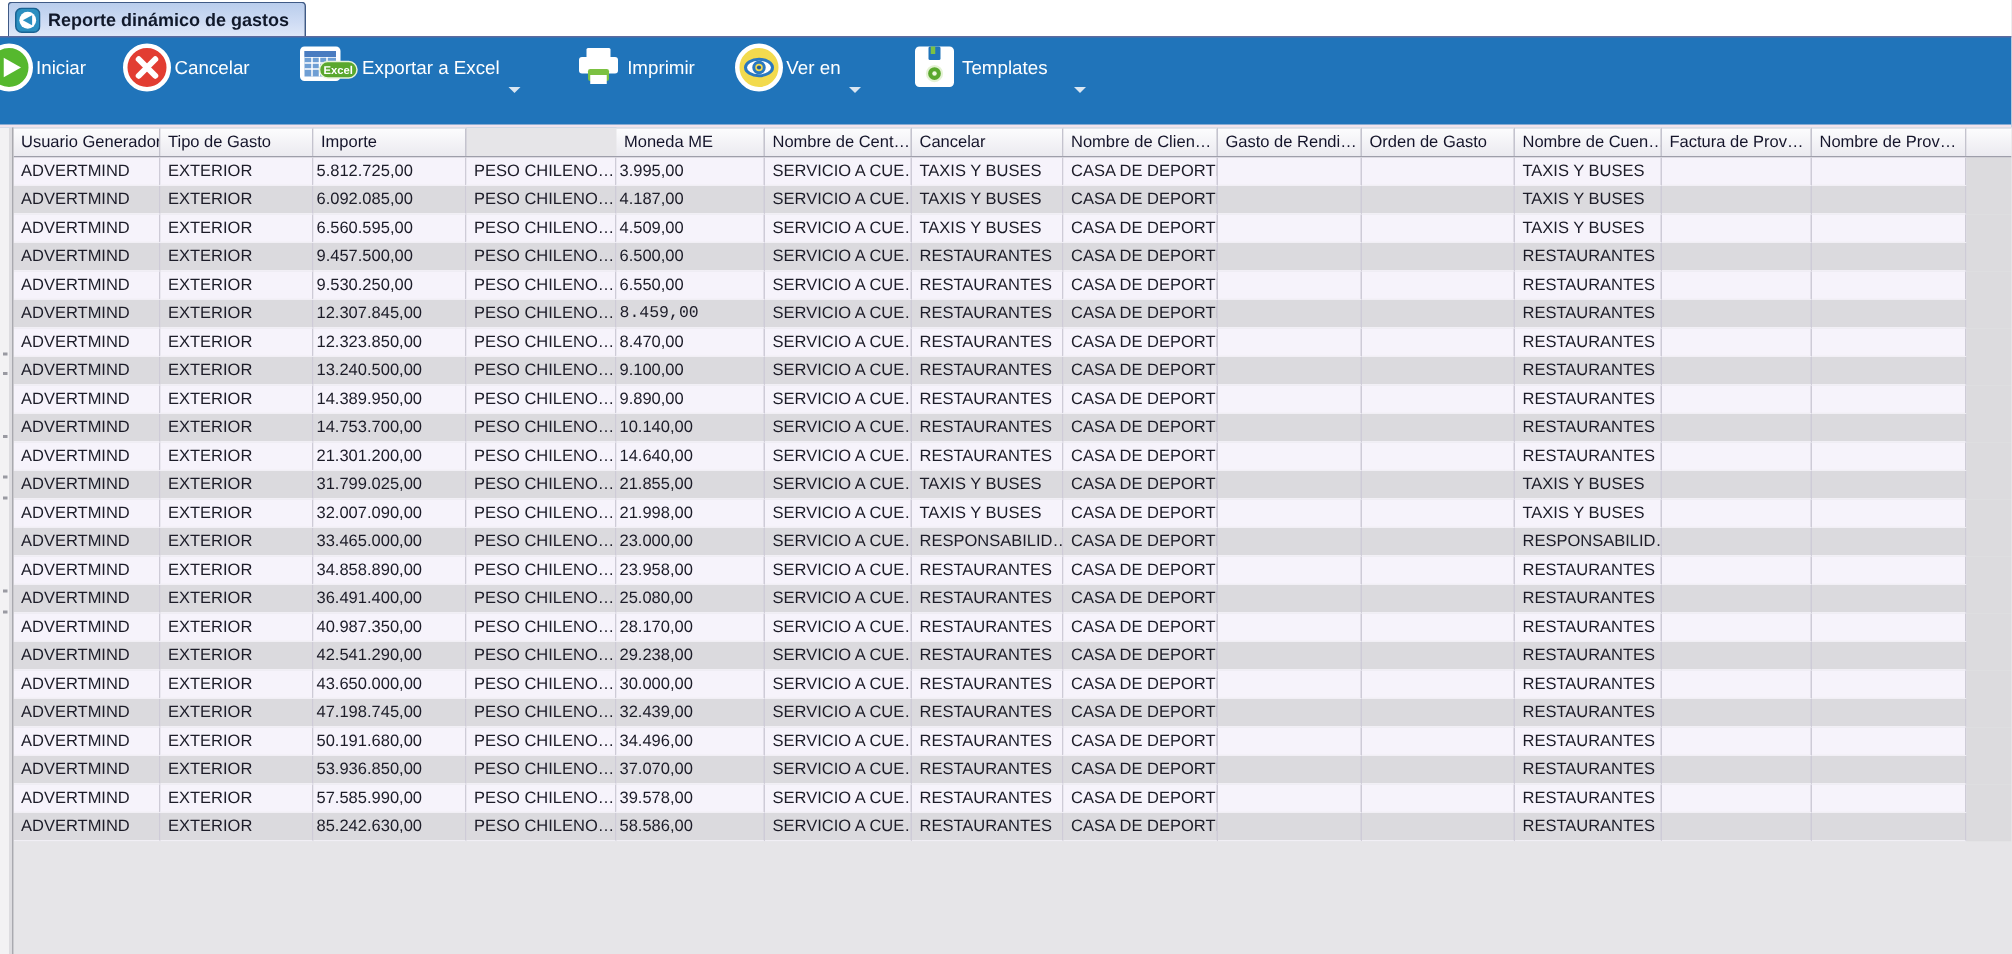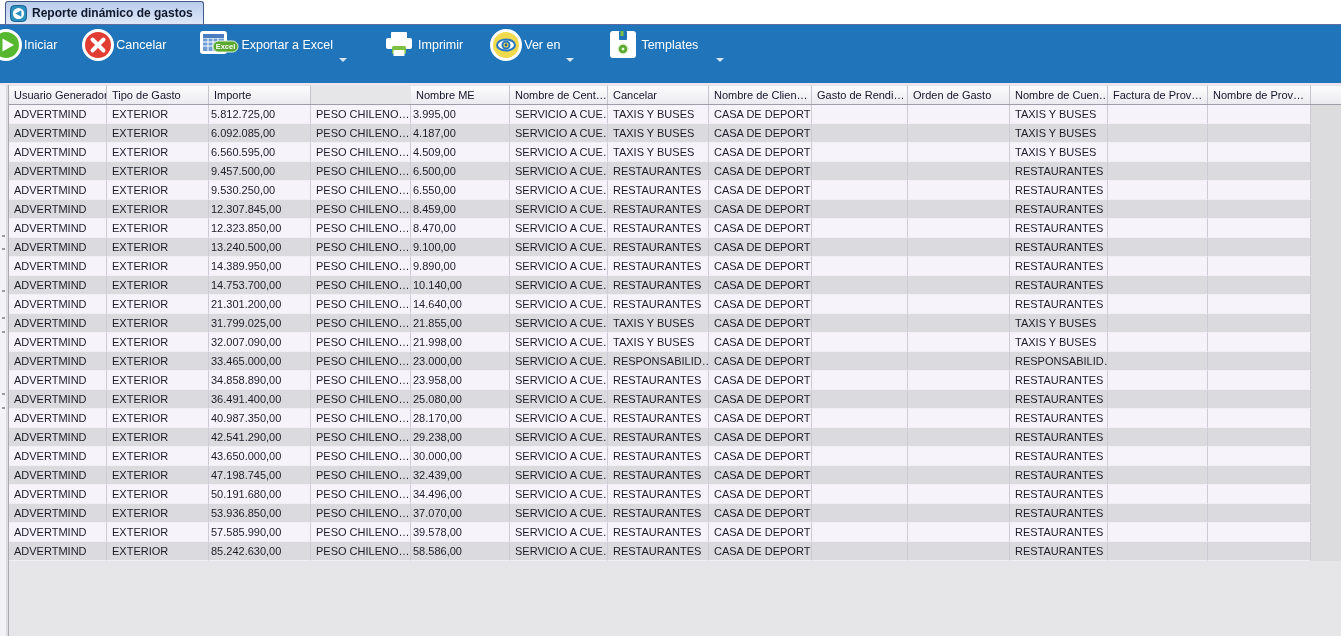--- a/index.html
+++ b/index.html
@@ -188,7 +188,7 @@
         <div class="hcell" style="width: 102px;">Tipo de Gasto</div>
         <div class="hcell" style="width: 102px;">Importe</div>
         <div class="hcell" style="width: 100px; margin-top: 36px;">Moneda</div>
-        <div class="hcell" style="width: 99px;">Nombre ME</div>
+        <div class="hcell" style="width: 99px;">Moneda ME</div>
         <div class="hcell" style="width: 98px;">Nombre de Cent…</div>
         <div class="hcell" style="width: 101px;">Cancelar</div>
         <div class="hcell" style="width: 103px;">Nombre de Clien…</div>

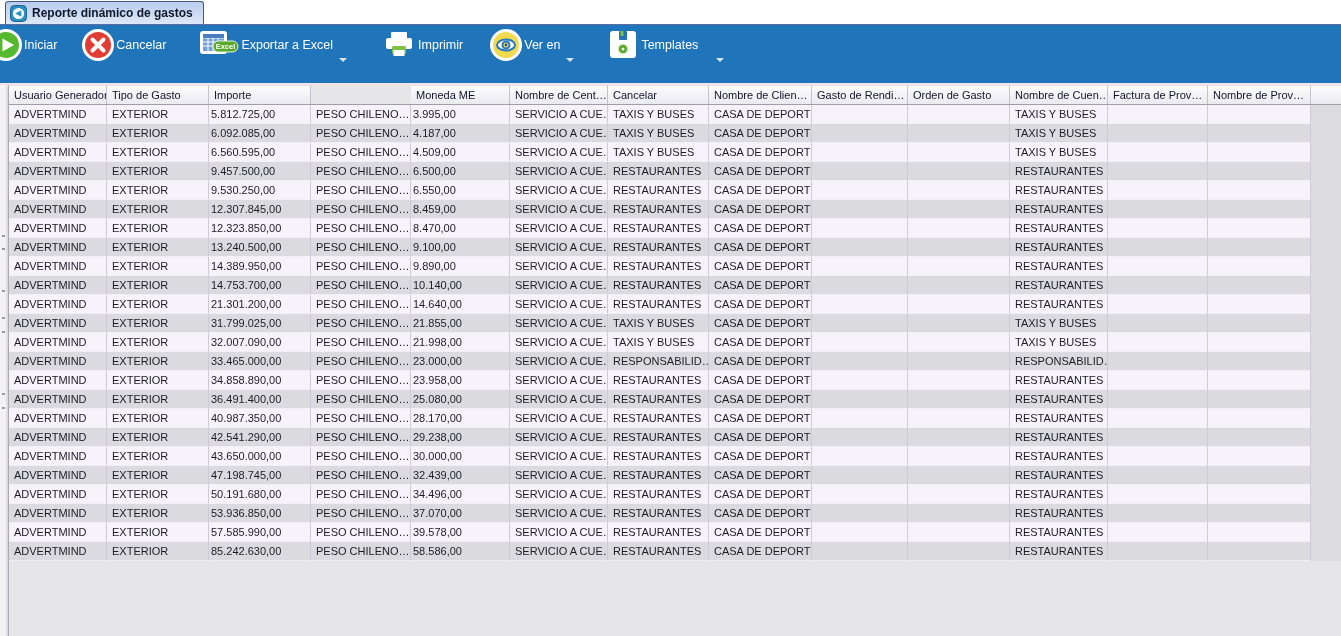--- a/index.html
+++ b/index.html
@@ -304,7 +304,7 @@
             <span>PESO CHILENO</span>
             <span>…</span>
           </div>
-          <div class="cell right" style="width: 99px;">8.459,00</div>
+          <div class="cell right" style="width: 99px; font-family: Liberation Mono, monospace;">8.459,00</div>
           <div class="cell" style="width: 98px;">SERVICIO A CUE…</div>
           <div class="cell" style="width: 101px;">RESTAURANTES</div>
           <div class="cell" style="width: 103px;">CASA DE DEPORTE</div>

